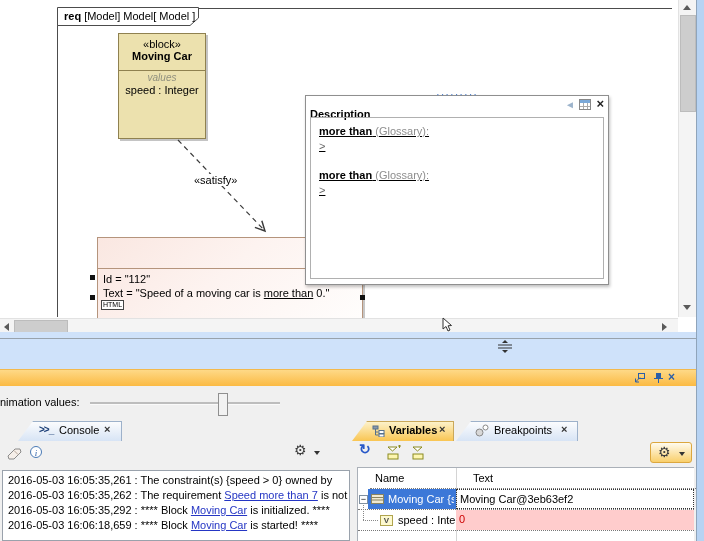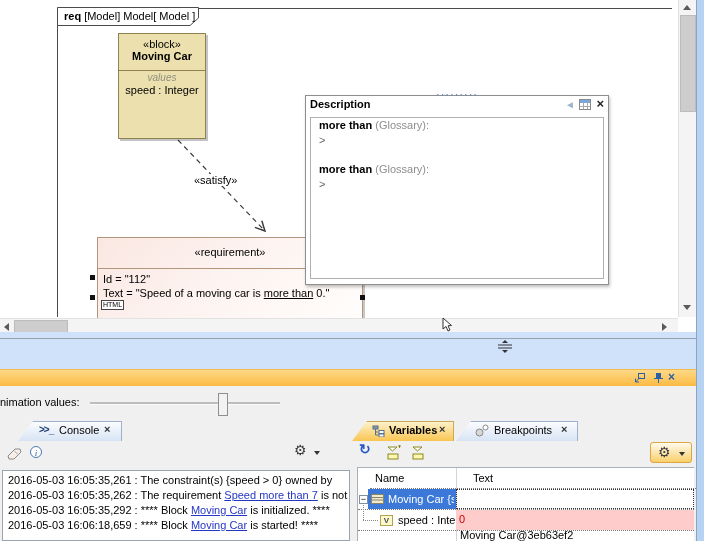--- a/index.html
+++ b/index.html
@@ -55,7 +55,7 @@
     border:1px solid #8f8f8f; box-shadow:1px 2px 3px rgba(0,0,0,.25); z-index:6;
   }
   .d-dots { left:50%; top:-6px; transform:translateX(-50%); color:#4d7ec8; font-size:11px; letter-spacing:1px; line-height:8px; }
-  .d-title { left:4px; top:2px; font-weight:bold; }
+  .d-title { left:4px; top:12px; font-weight:bold; }
   .d-back  { right:33px; top:3px; color:#9db4cc; font-size:10px; }
   .d-grid  { right:17px; top:3px; }
   .d-close { right:4px; top:0; font-weight:bold; font-size:13px; color:#222; }

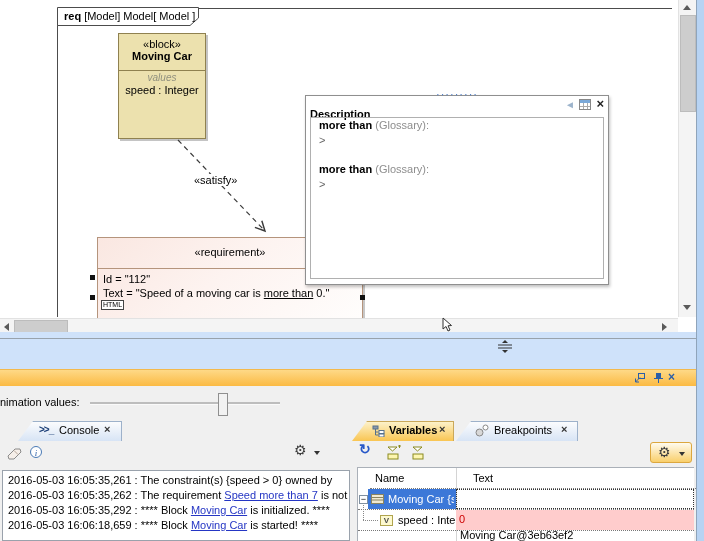--- a/index.html
+++ b/index.html
@@ -59,7 +59,7 @@
   .d-back  { right:33px; top:3px; color:#9db4cc; font-size:10px; }
   .d-grid  { right:17px; top:3px; }
   .d-close { right:4px; top:0; font-weight:bold; font-size:13px; color:#222; }
-  .d-body  { left:4px; top:21px; right:4px; bottom:5px; border:1px solid #b0b0b0; padding:0 8px; line-height:15px; }
+  .d-body  { left:4px; top:21px; right:4px; bottom:5px; border:1px solid #b0b0b0; padding:6px 8px; line-height:15px;text-decoration:underline; }
   .d-term  { font-weight:bold; }
   .d-suffix{ color:#8e8e8e; }
   .d-gt    { color:#666; }

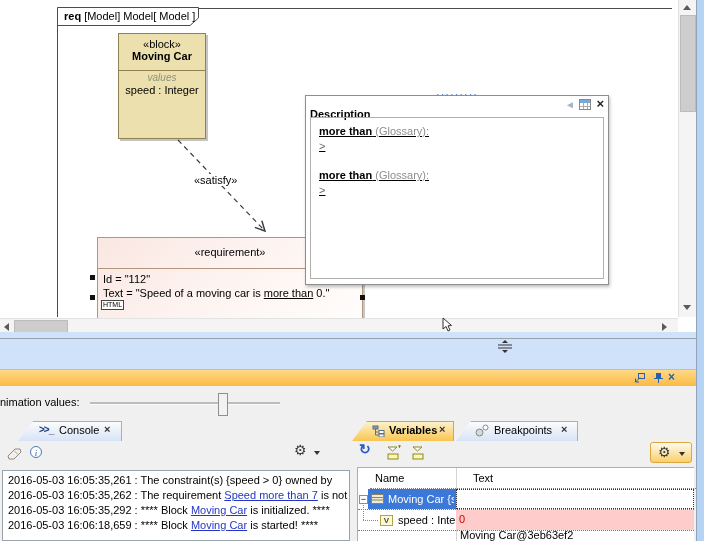--- a/index.html
+++ b/index.html
@@ -176,7 +176,6 @@
   <div class="abs satisfy-label">«satisfy»</div>
 
   <div class="abs req">
-    <div class="abs r-st">«requirement»</div>
     <div class="abs r-div"></div>
     <div class="abs r-id">Id = "112"</div>
     <div class="abs r-text">

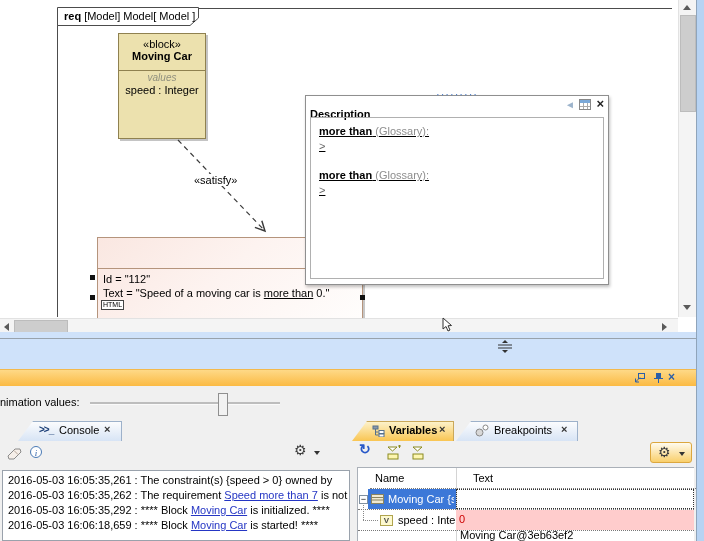--- a/index.html
+++ b/index.html
@@ -129,7 +129,7 @@
   .sel-bg { left:10px; top:0; width:88px; height:20px; background:#3c78d8; }
   .row1-name { left:30px; top:4px; color:#fff; white-space:nowrap; overflow:hidden; width:66px; }
   .vcell1 { left:98px; top:0; right:0; height:20px; border:1px dotted #333; box-sizing:border-box; }
-  .vcell1-text { left:3px; top:3px;margin-top:36px; }
+  .vcell1-text { left:3px; top:3px; }
   .tree-v { left:5px; top:-5px; height:15px; border-left:1px dotted #888; }
   .tree-h { left:5px; top:10px; width:15px; border-top:1px dotted #888; }
   .vicon { left:22px; top:5px; width:13px; height:11px; border:1px solid #b0a44e; background:#fdf9cf;

